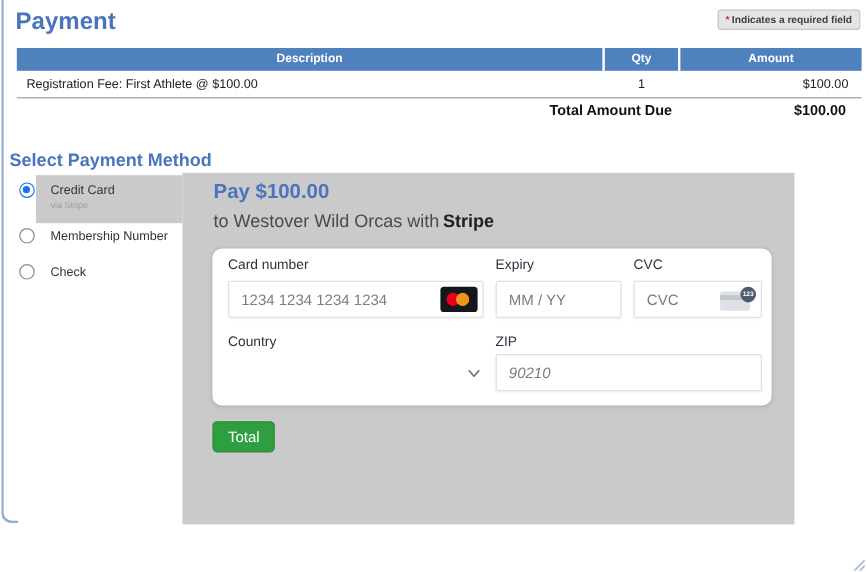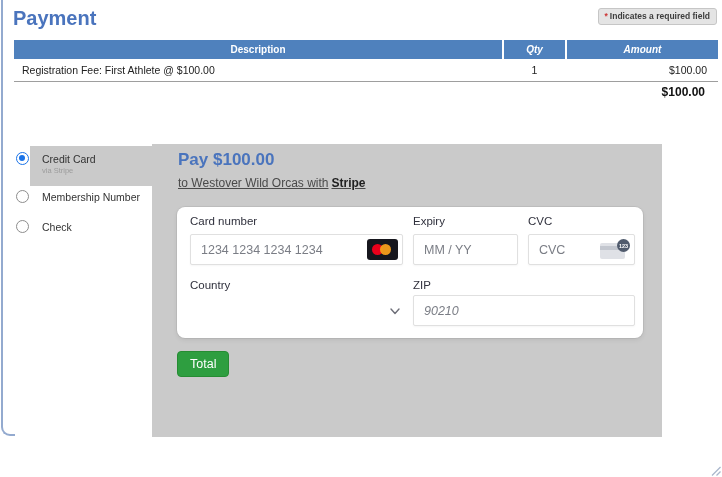--- a/index.html
+++ b/index.html
@@ -22,7 +22,7 @@
   .order-table{position:absolute;left:14px;top:40px;width:704px;border-collapse:collapse;table-layout:fixed;}
   .order-table th{background:#4f81bd;color:#fff;font-size:10px;font-weight:bold;height:19px;
     text-align:center;padding:0;}
-  .order-table th.sep{border-left:2px solid #fff;font-style:italic;}
+  .order-table th.sep{border-left:2px solid #fff;}
   .order-table td{font-size:10.5px;color:#222;height:22px;padding:0;}
   .td-desc{text-align:left;padding-left:8px !important;}
   .td-qty{text-align:center;}

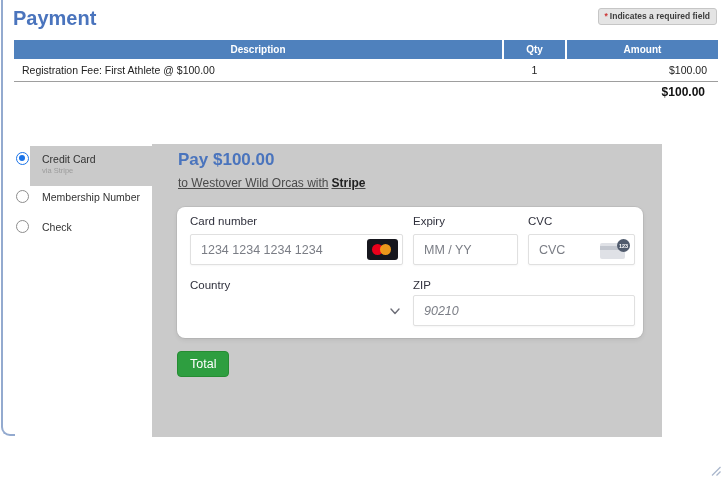--- a/index.html
+++ b/index.html
@@ -115,6 +115,7 @@
     </tbody>
   </table>
   <div class="total-rule"></div>
+  <div class="total-label">Total Amount Due</div>
   <div class="total-amount">$100.00</div>
 
 

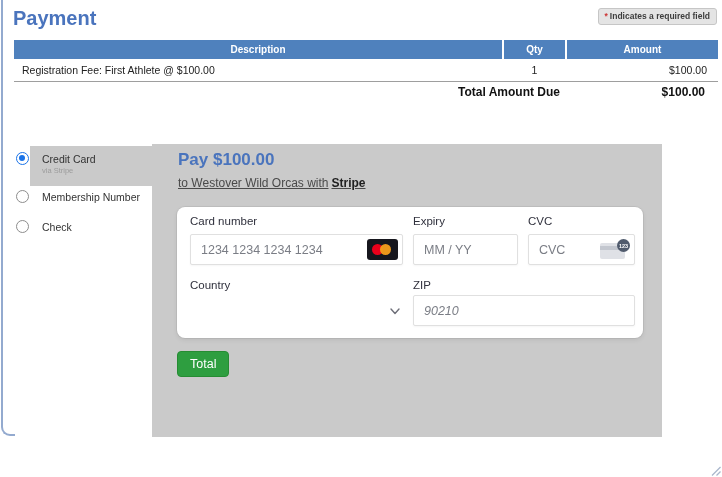--- a/index.html
+++ b/index.html
@@ -118,6 +118,7 @@
   <div class="total-label">Total Amount Due</div>
   <div class="total-amount">$100.00</div>
 
+  <div class="method-heading">Select Payment Method</div>
 
   <div class="tab-bg"></div>
 

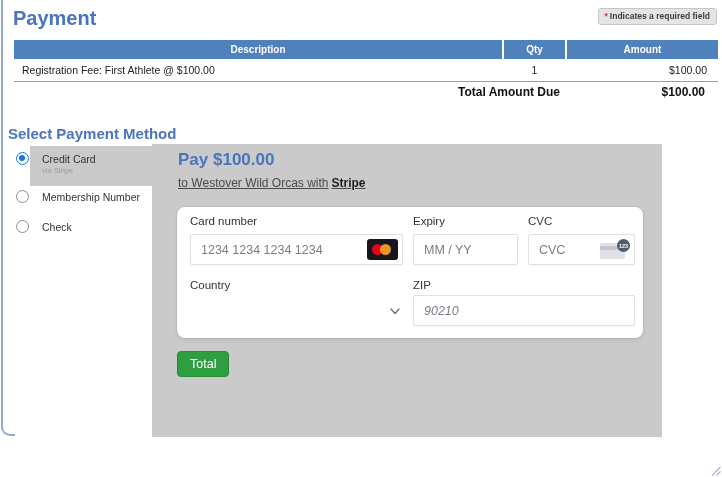--- a/index.html
+++ b/index.html
@@ -45,7 +45,7 @@
   
   .stripe-panel{position:absolute;left:152px;top:144px;width:510px;height:293px;background:#cacaca;}
   .pay-heading{position:absolute;left:26px;top:6px;font-size:17px;font-weight:bold;color:#4a74bd;}
-  .pay-sub{position:absolute;left:26px;top:32px;font-size:12px;color:#4a4a4a;text-decoration:underline;}
+  .pay-sub{position:absolute;left:26px;top:32px;font-size:15px;color:#4a4a4a;}
   .pay-sub b{color:#1f1f1f;margin-left:3px;}
 
   .card-form{position:absolute;left:25px;top:63px;width:466px;height:131px;background:#fff;

